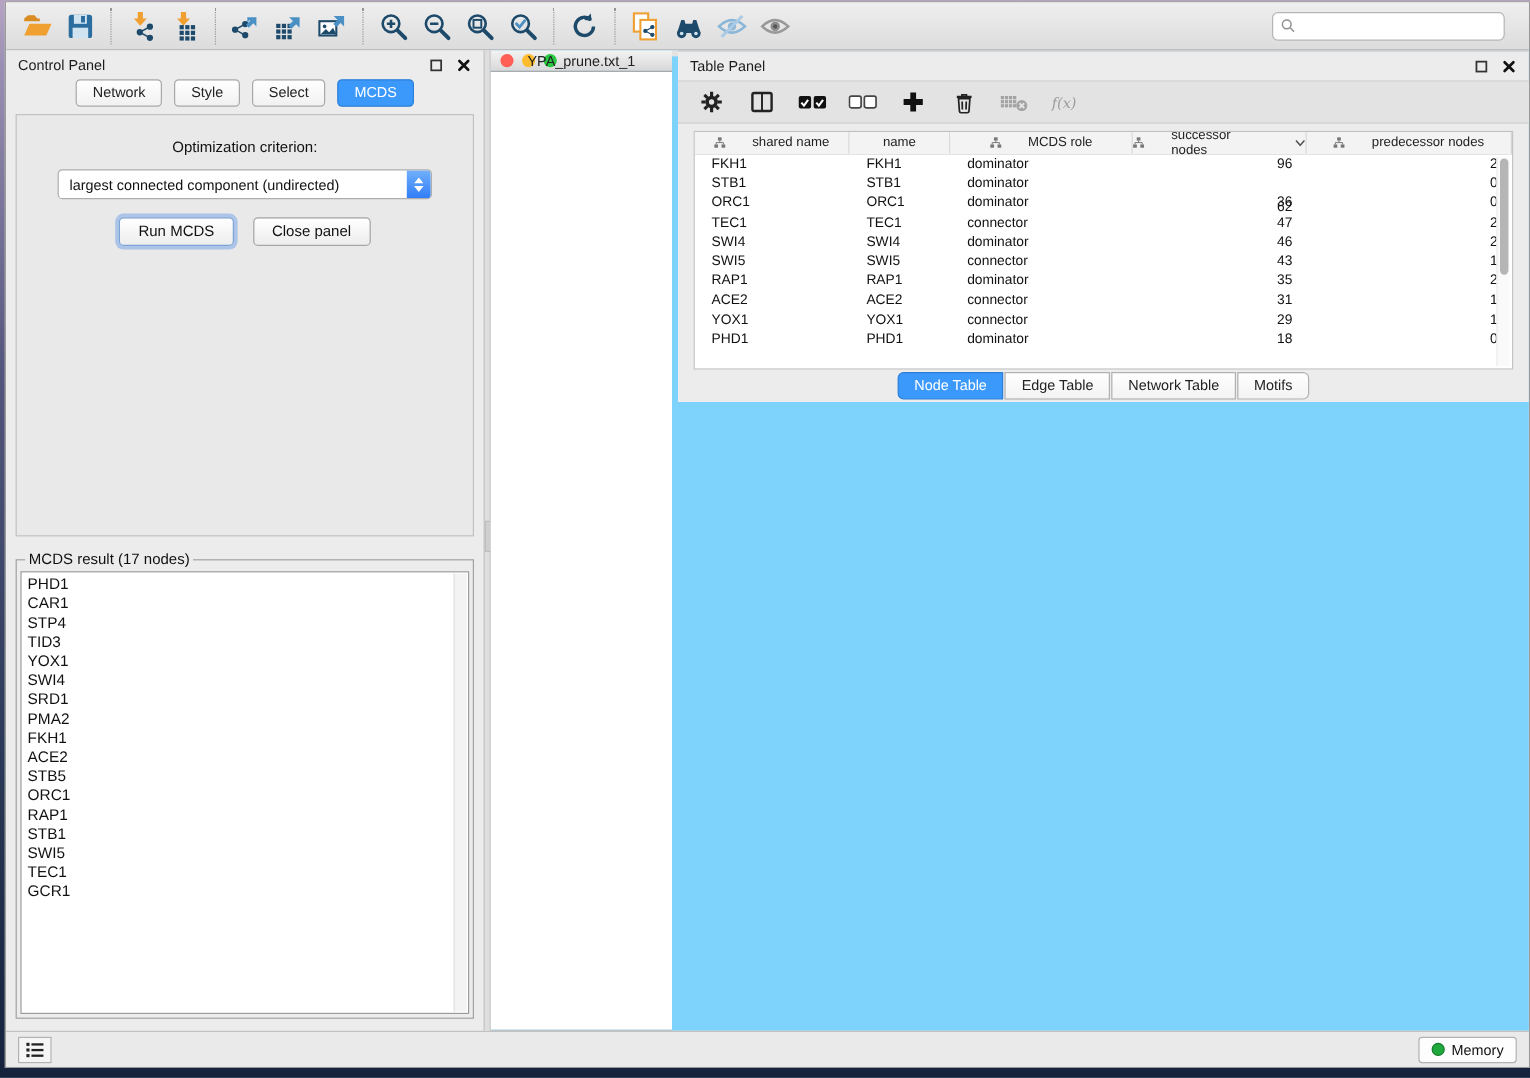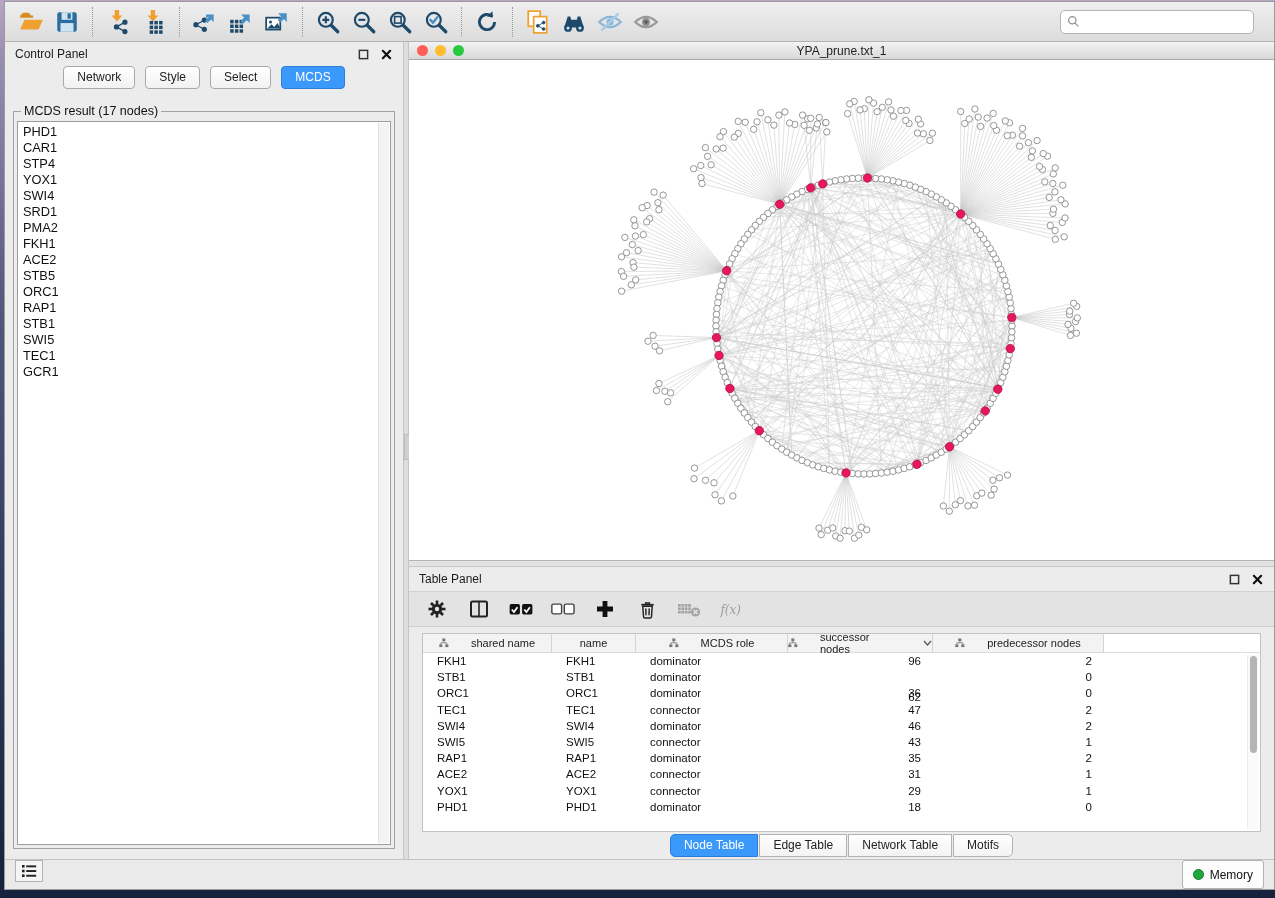--- a/index.html
+++ b/index.html
@@ -57,7 +57,7 @@
   .vsplit .grip { position:absolute; top:392px; left:0; width:6px; height:26px; background:#cfcfcf; border:1px solid #bdbdbd; }
 
   
-  .rcol { flex:1; display:flex; flex-direction:column; min-width:0; background:#7dd3fc; }
+  .rcol { flex:1; display:flex; min-width:0; background:#7dd3fc; }
   .netwin { flex:1; display:flex; flex-direction:column; min-height:0; border-bottom:1px solid #b5b5b5; }
   .net-title { height:18px; flex:0 0 18px; background:linear-gradient(#f3f3f3,#d8d8d8);
     border-bottom:1px solid #aaa; display:flex; align-items:center; position:relative; }

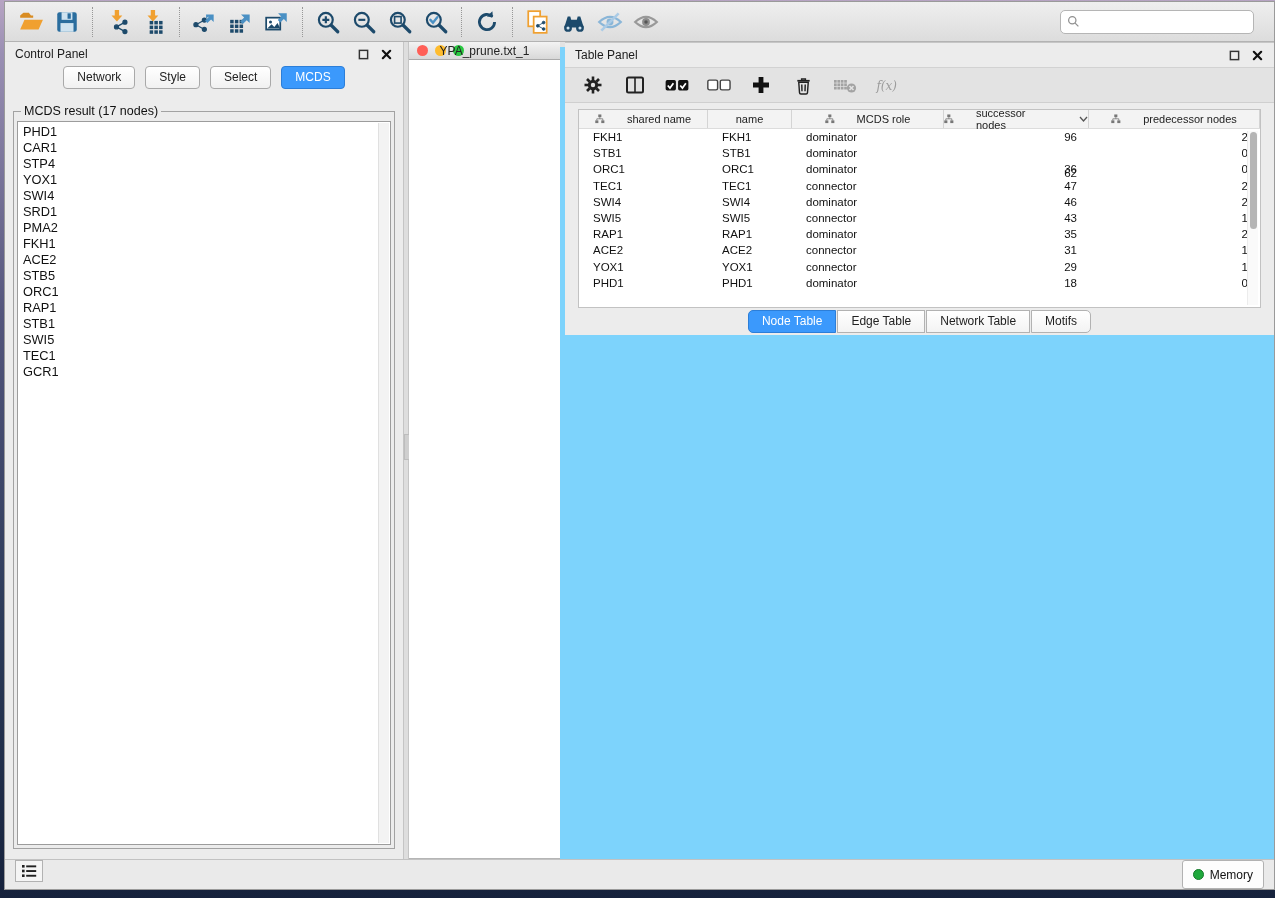--- a/index.html
+++ b/index.html
@@ -290,6 +290,24 @@
           <div class="cp-tab">Select</div>
           <div class="cp-tab active">MCDS</div>
         </div>
+      <div class="cp-inner">
+        <div class="opt-label">Optimization criterion:</div>
+        <div class="sel">
+          <span class="sel-text">largest connected component (undirected)</span>
+          <span class="sel-step">
+            <svg viewBox="0 0 8 5">
+                <path d="M0 5 L4 0 L8 5 Z" fill="#fff"></path>
+              </svg>
+            <svg viewBox="0 0 8 5">
+                <path d="M0 0 L4 5 L8 0 Z" fill="#fff"></path>
+              </svg>
+          </span>
+        </div>
+        <div class="btn-row">
+          <button class="pbtn focused">Run MCDS</button>
+          <button class="pbtn">Close panel</button>
+        </div>
+      </div>
       <fieldset class="mcds-box">
         <legend>MCDS result (17 nodes)</legend>
         <div class="mcds-list" id="mcds-list">

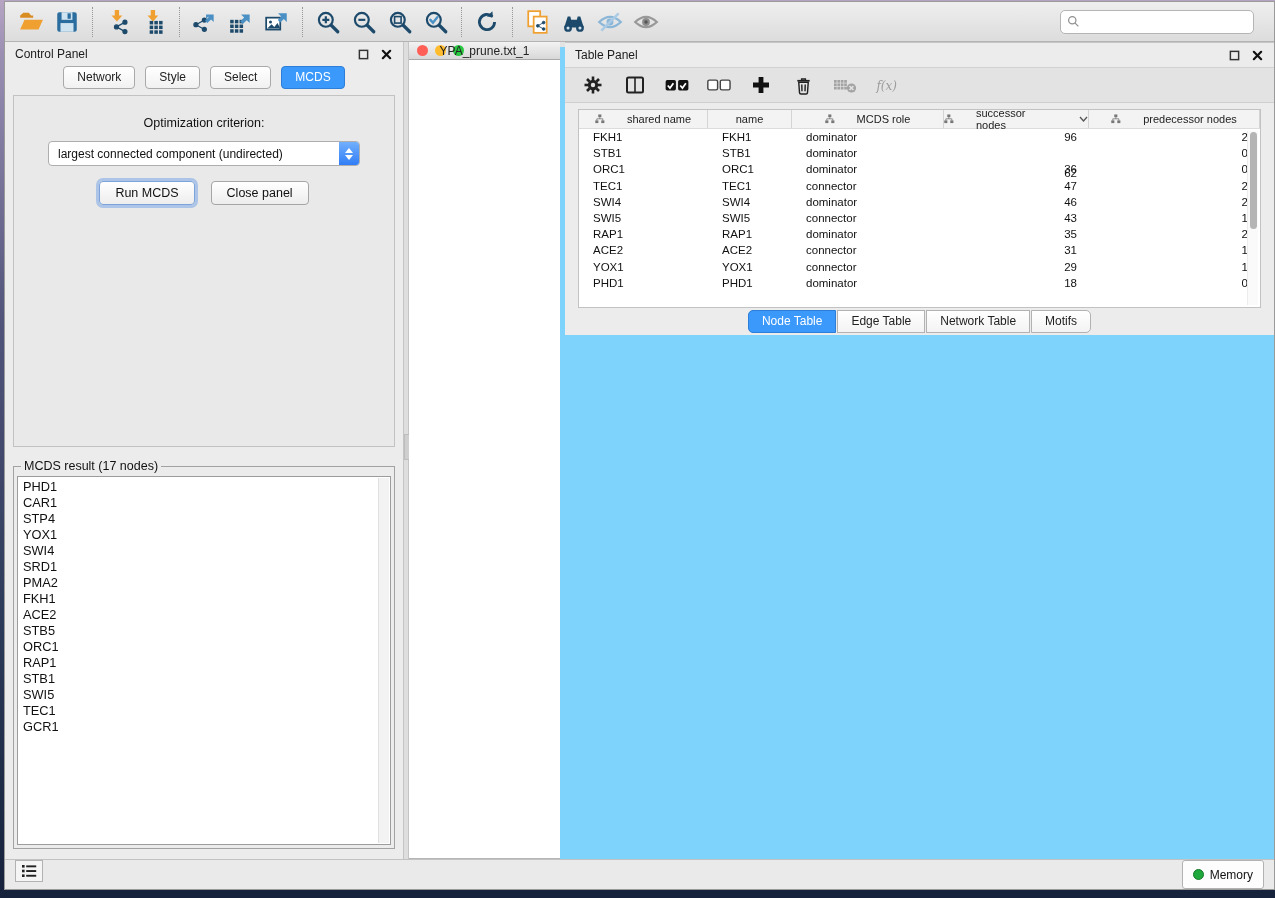--- a/index.html
+++ b/index.html
@@ -315,6 +315,7 @@
         <div class="mcds-item">PHD1</div>
             <div class="mcds-item">CAR1</div>
             <div class="mcds-item">STP4</div>
+            <div class="mcds-item">TID3</div>
             <div class="mcds-item">YOX1</div>
             <div class="mcds-item">SWI4</div>
             <div class="mcds-item">SRD1</div>

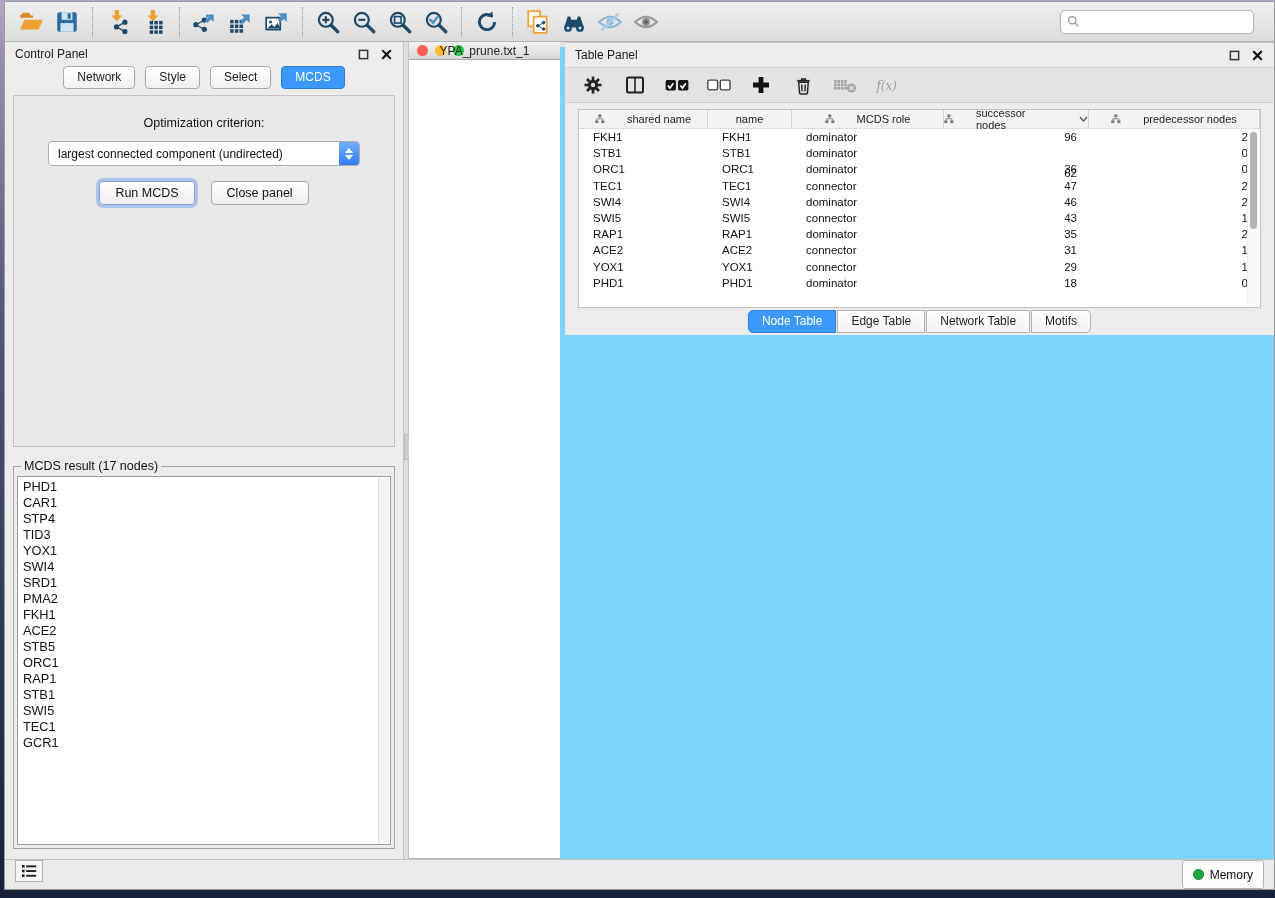--- a/index.html
+++ b/index.html
@@ -96,7 +96,7 @@
 
   
   .statusbar { height:30px; flex:0 0 30px; background:#eaeaea; border-top:1px solid #c2c2c2;
-    display:flex; padding:0 10px; }
+    display:flex; align-items:center; padding:0 10px; }
   .status-left-btn { width:28px; height:22px; border:1px solid #b2b2b2; background:#f5f5f5; display:flex;
     align-items:center; justify-content:center; }
   .memory-btn { margin-left:auto; display:flex; align-items:center; gap:6px; border:1px solid #b2b2b2;

